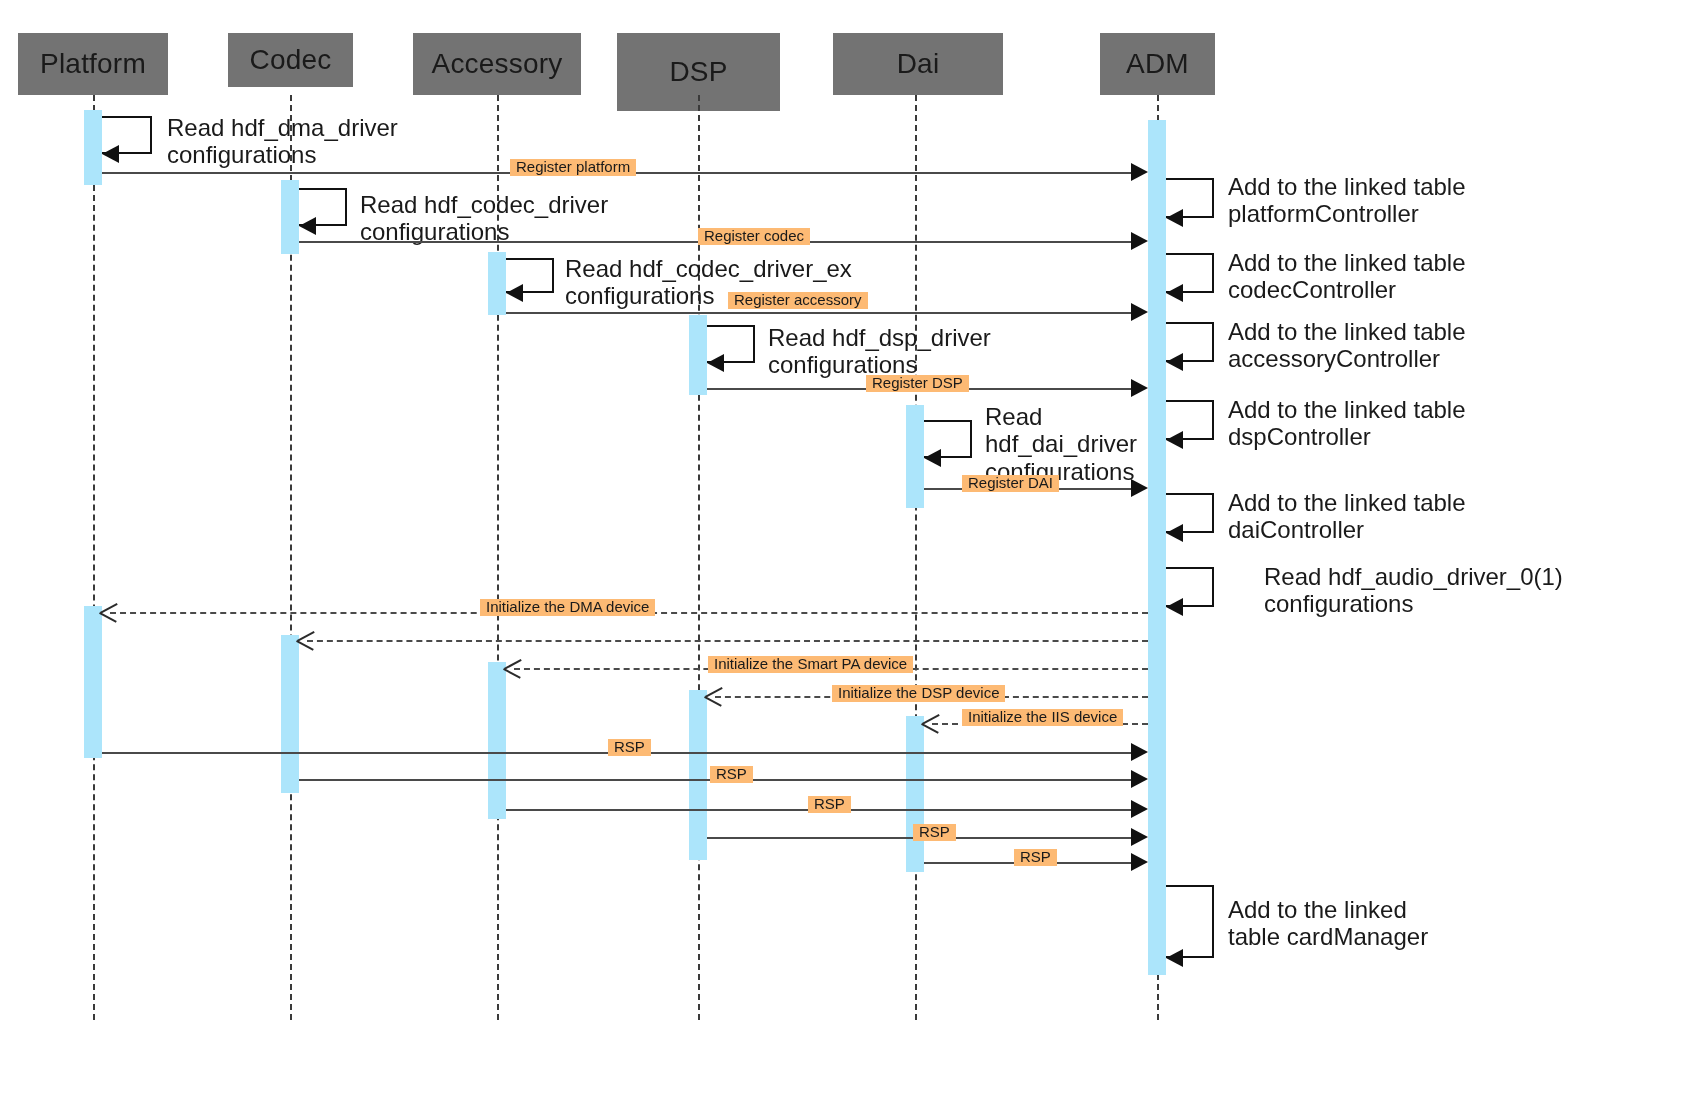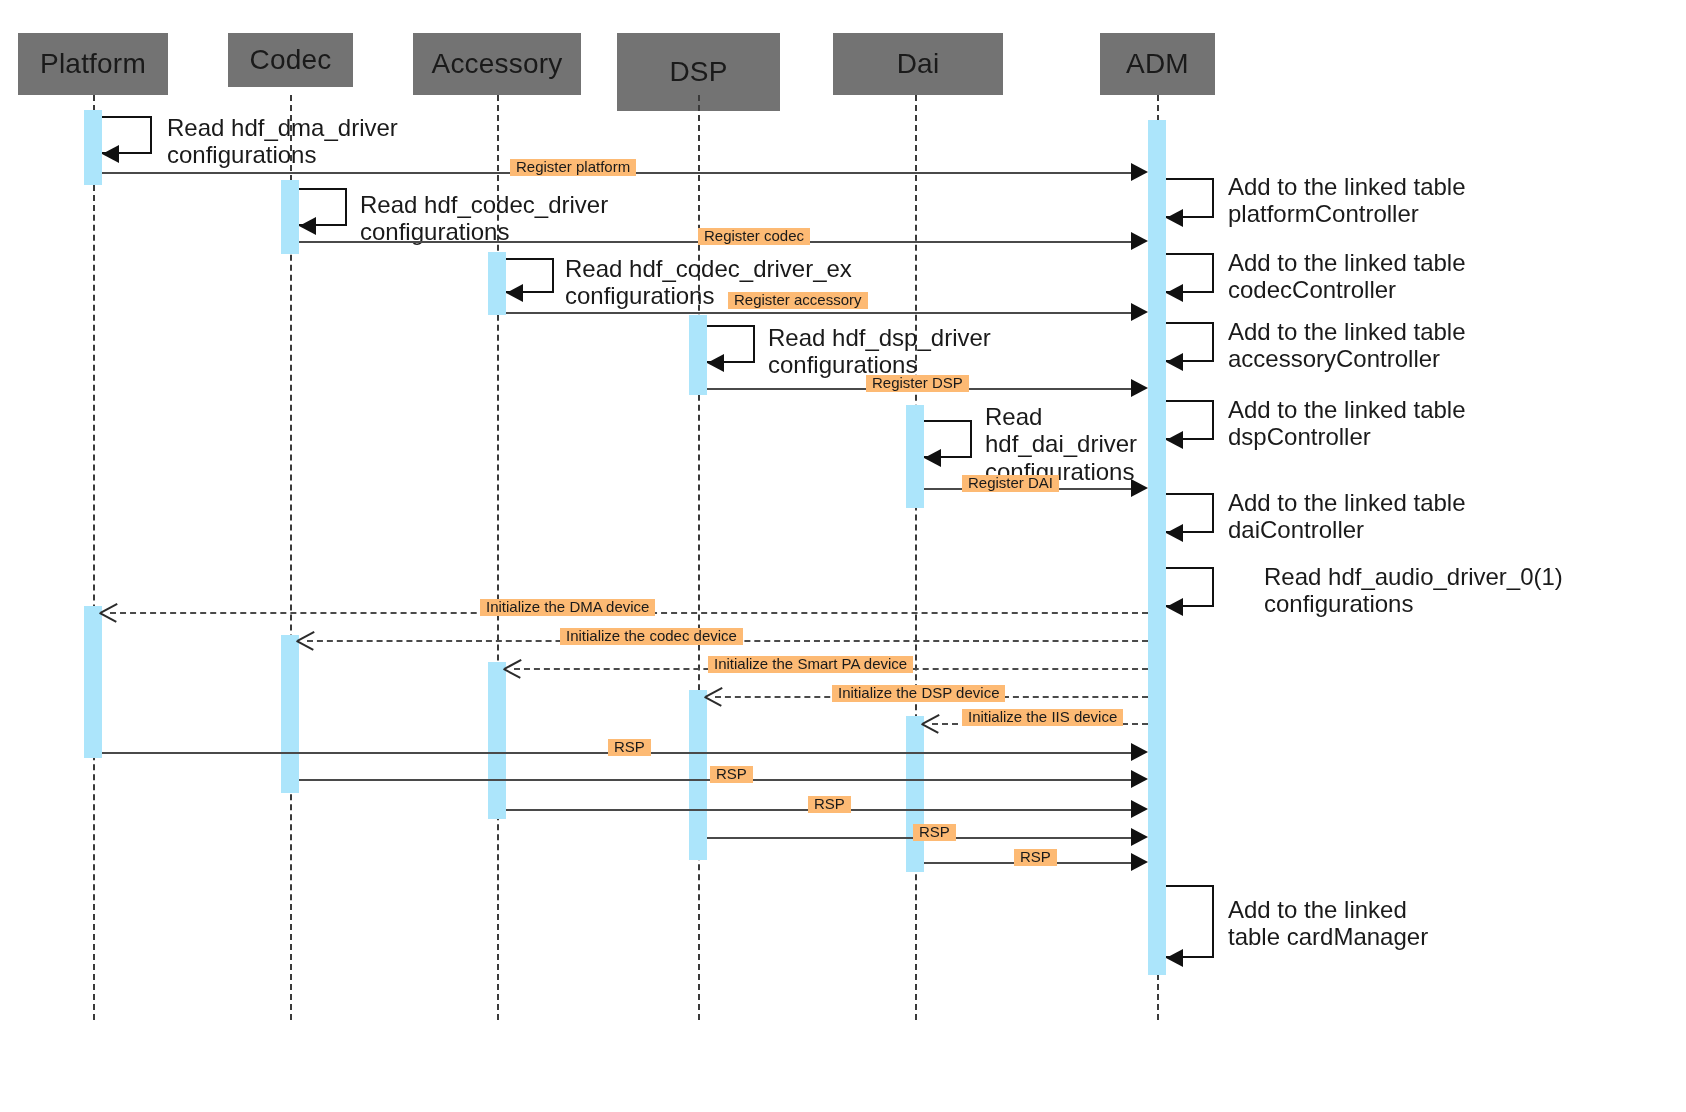--- a/index.html
+++ b/index.html
@@ -149,7 +149,6 @@
 
   <div class="msg-line dashed" style="left:307px;top:640px;width:841px;"></div>
   <div class="arrow-open-l" style="left:297px;top:631px;"></div>
-  <div class="msg-label" style="left:560px;top:628px;">Initialize the codec device</div>
 
   <div class="msg-line dashed" style="left:514px;top:668px;width:634px;"></div>
   <div class="arrow-open-l" style="left:504px;top:659px;"></div>

